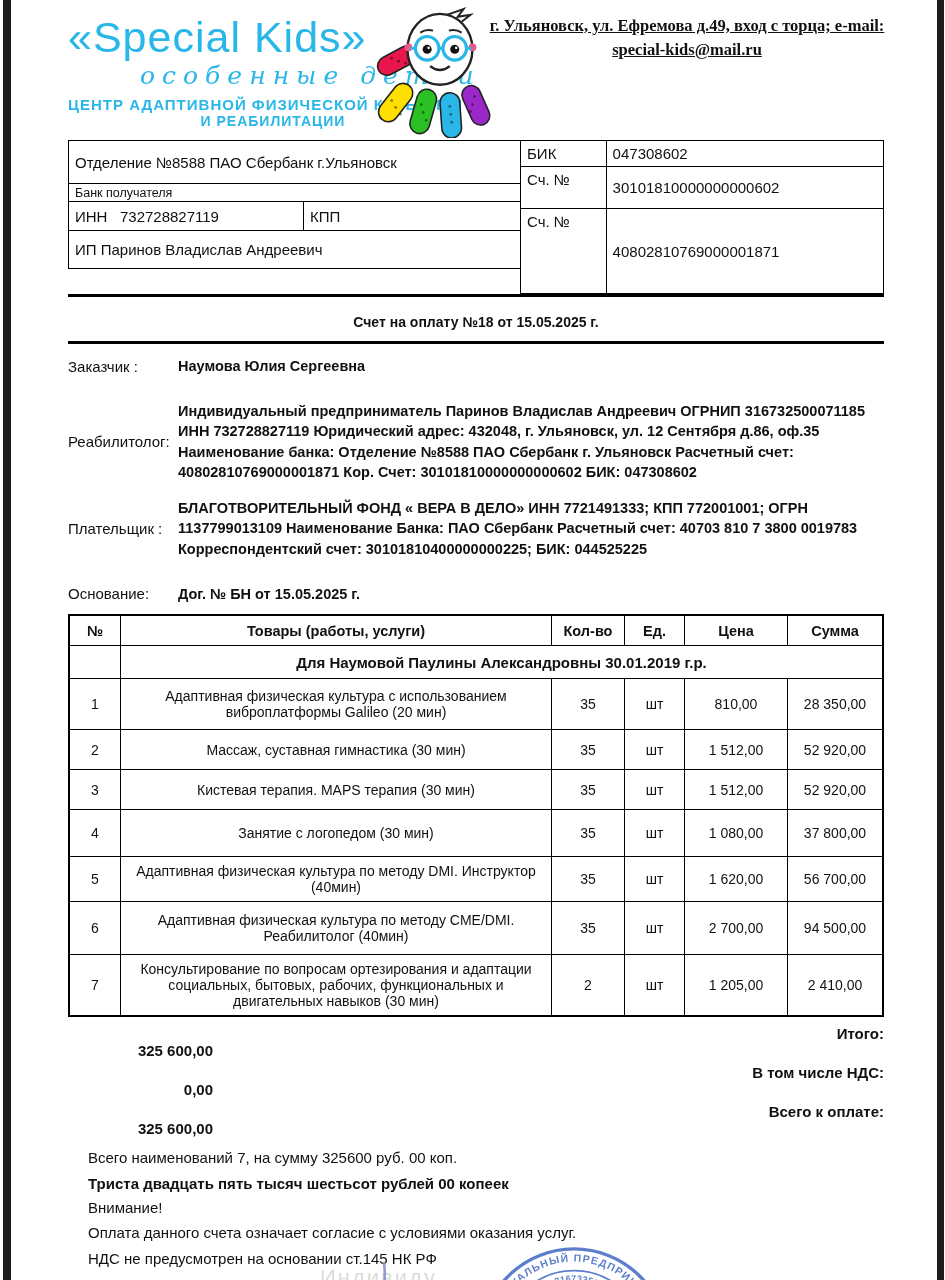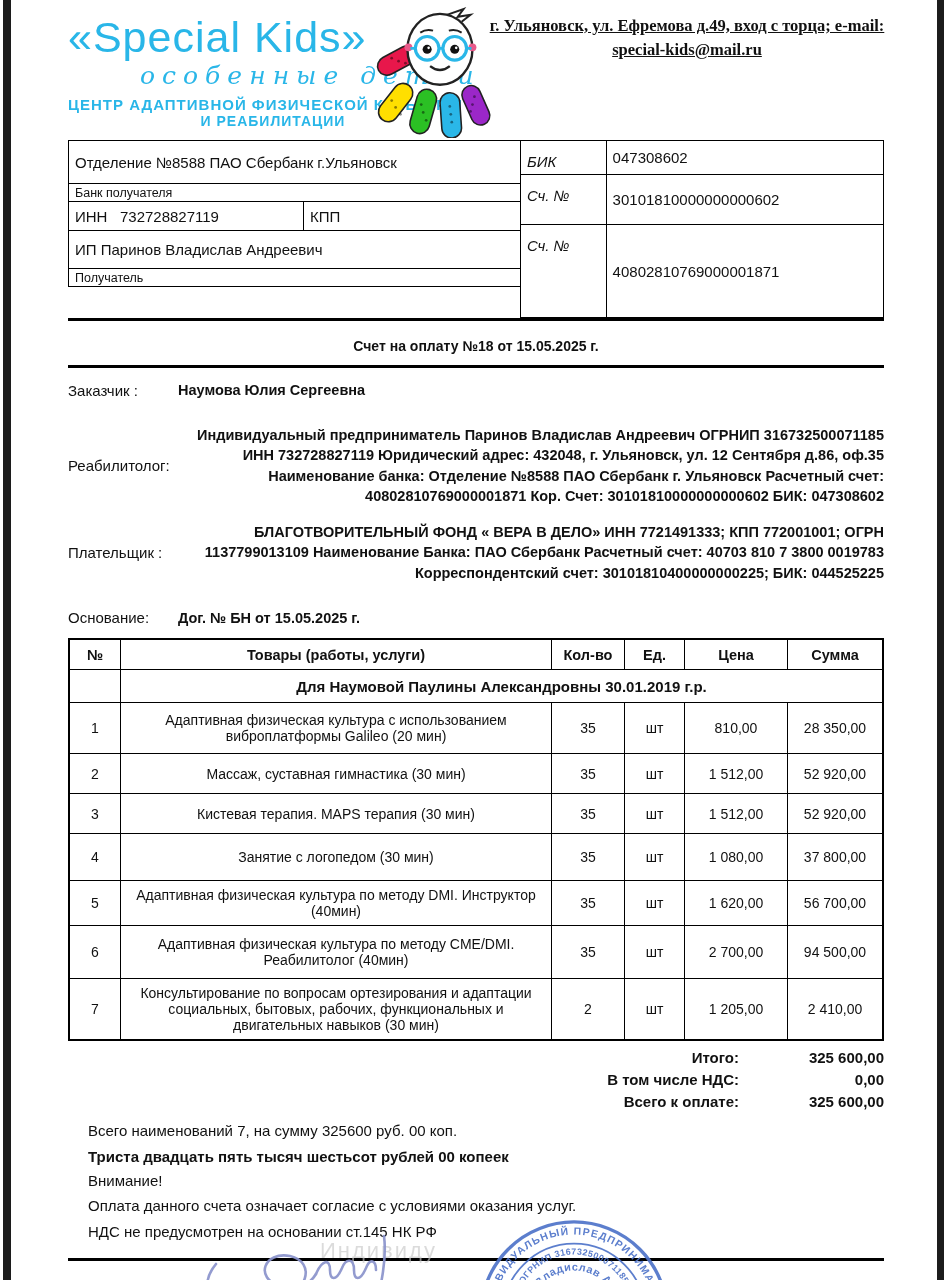--- a/index.html
+++ b/index.html
@@ -32,7 +32,7 @@
   .bank-left table{width:452px;}
   .bank-right table{width:364px;}
   .cell-small{font-size:12.5px;}
-  .bank .lbl-col{width:76px;vertical-align:top;padding-top:12px;font-style:italic;}
+  .bank .lbl-col{width:76px;vertical-align:top;padding-top:4px;}
   .bank .val-col{vertical-align:middle;}
   td.no-right{border-right:none;}
   .h-bankname{height:40px;}

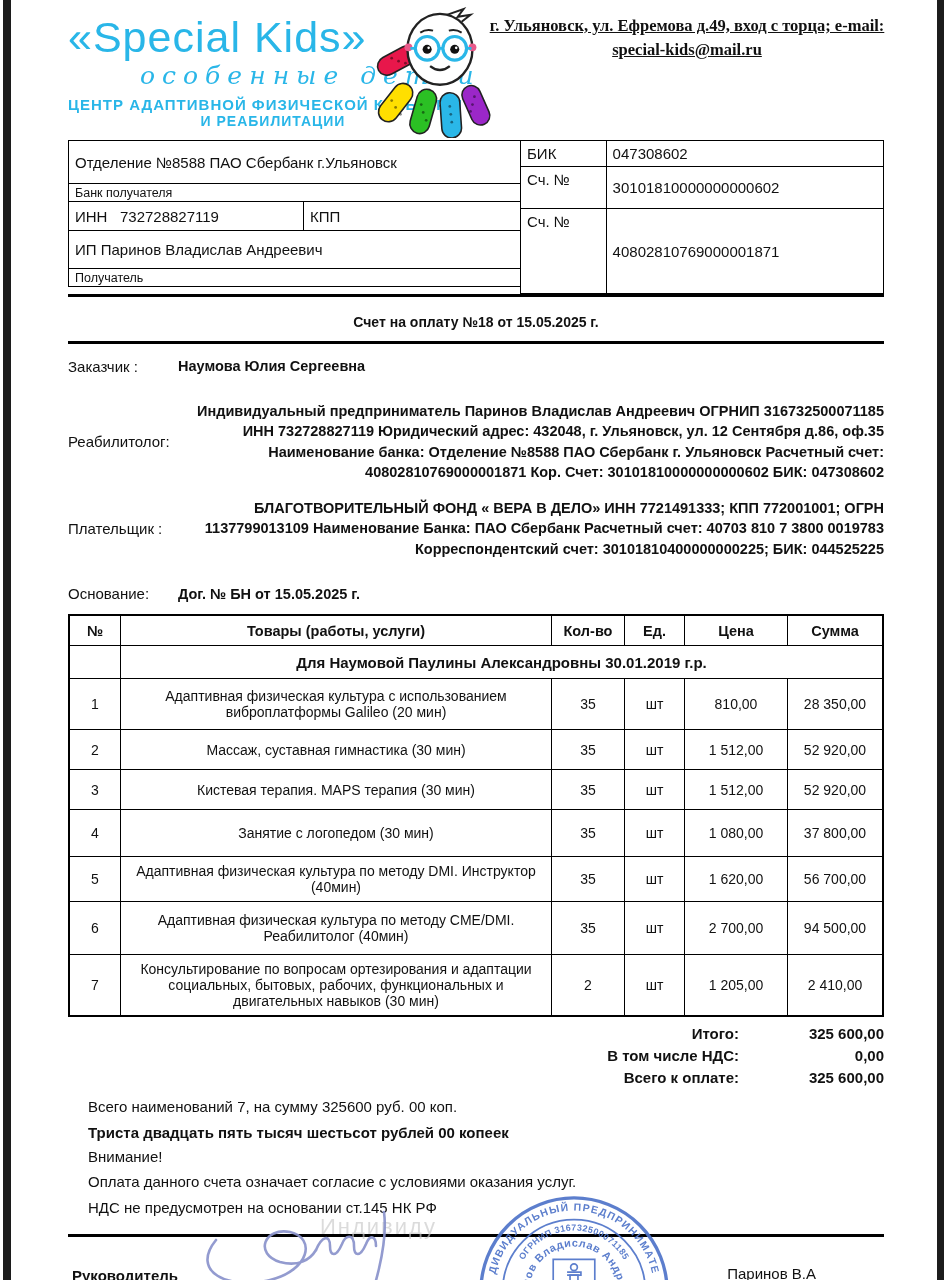--- a/index.html
+++ b/index.html
@@ -178,9 +178,6 @@
           <tr>
                 <td colspan="2" class="h-payee no-right">ИП Паринов Владислав Андреевич</td>
               </tr>
-          <tr>
-                <td colspan="2" class="cell-small h-small no-right">Получатель</td>
-              </tr>
         </tbody>
           </table>
       </div>

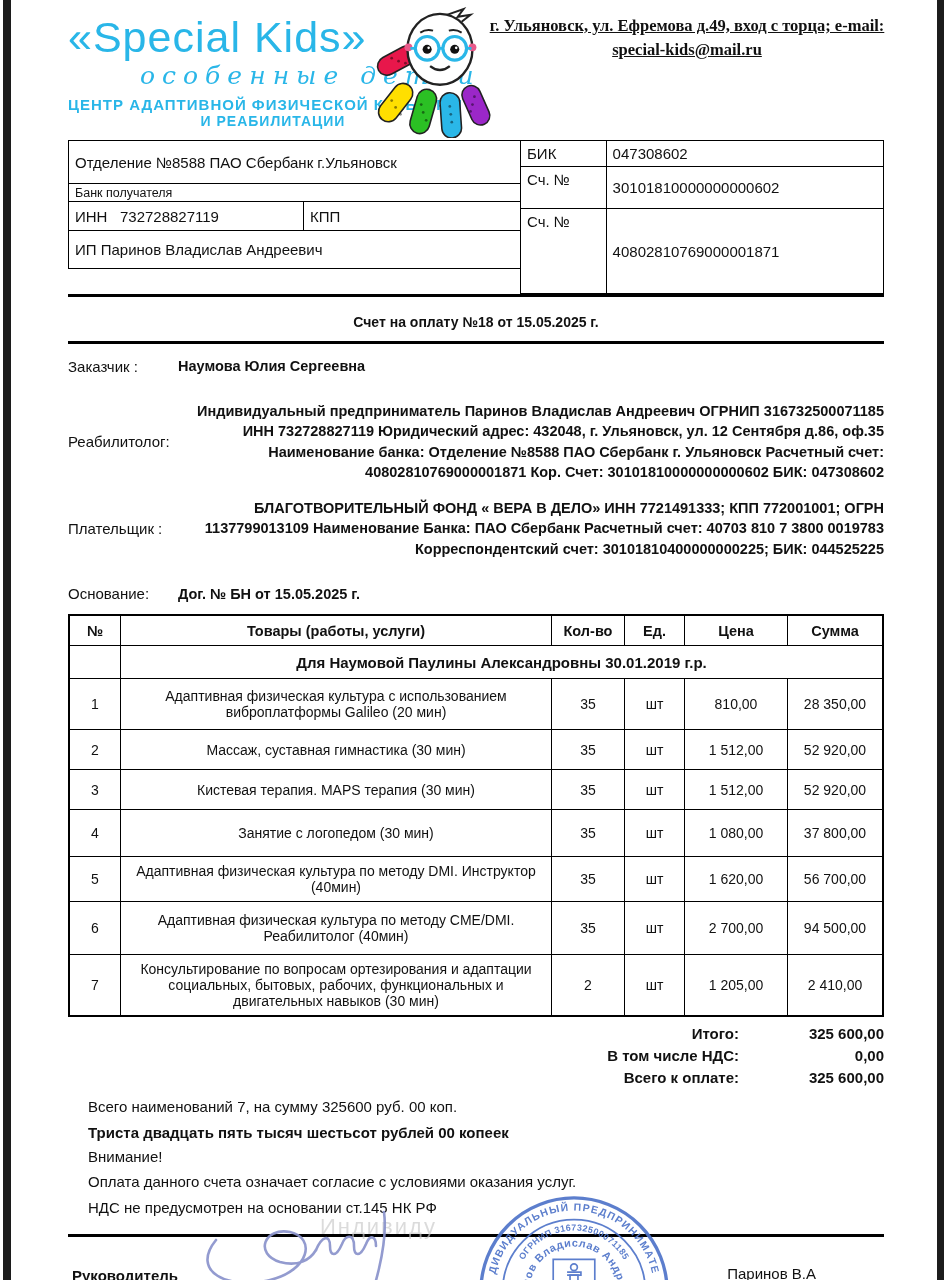--- a/index.html
+++ b/index.html
@@ -50,7 +50,7 @@
   .parties{margin-top:12px;font-size:15px;}
   .party{display:flex;align-items:center;margin-bottom:15px;}
   .party-label{width:110px;flex:0 0 110px;}
-  .party-value{font-weight:bold;font-size:14.5px;line-height:1.42;text-align:right;}
+  .party-value{font-weight:bold;font-size:14.5px;line-height:1.42;}
   .party-zakaz{margin-bottom:24px;}
   .party-osn{margin-bottom:10px;margin-top:24px;}
 

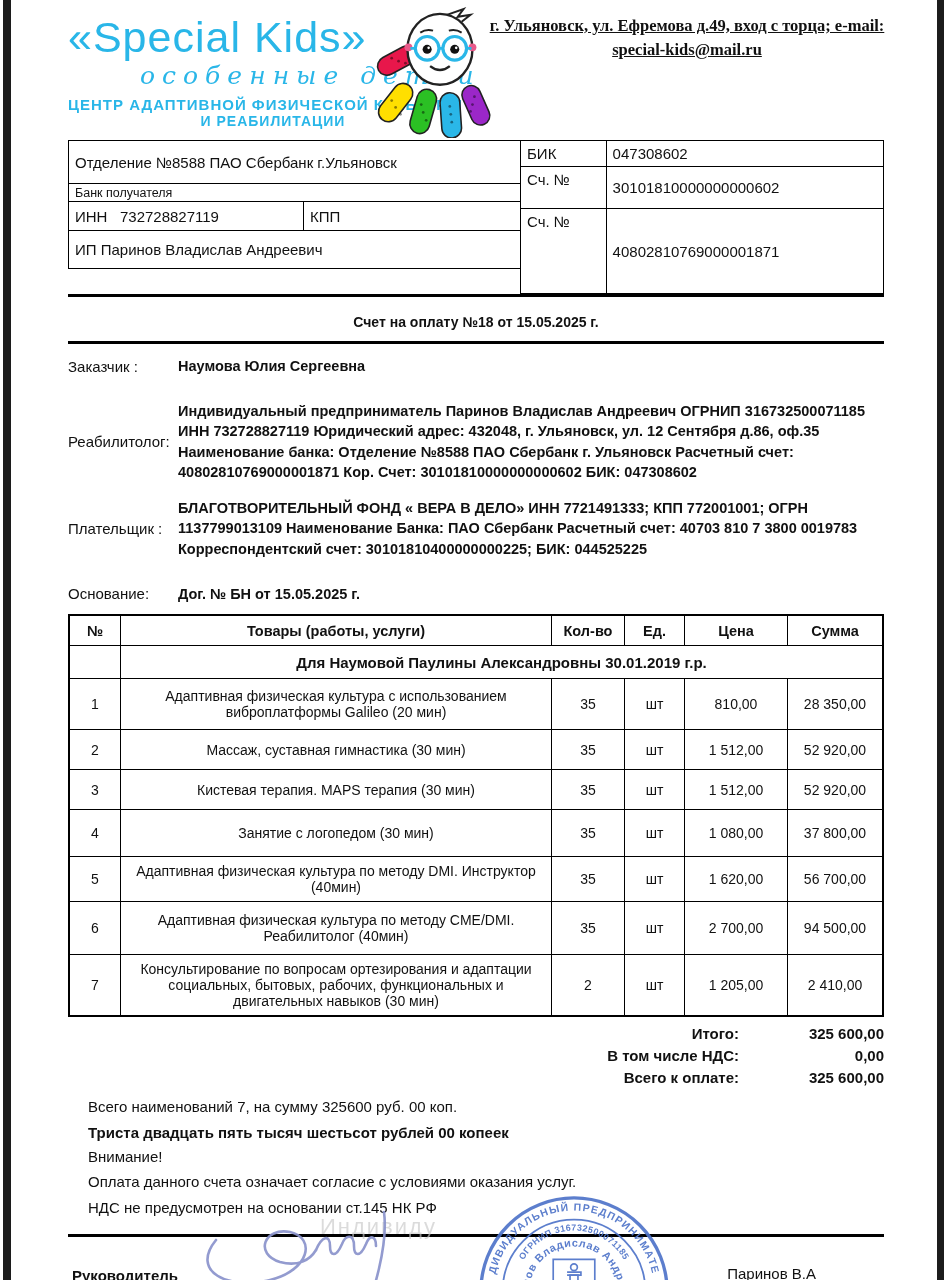--- a/index.html
+++ b/index.html
@@ -74,7 +74,7 @@
 
   
   .totals{margin-top:8px;font-size:15px;font-weight:bold;}
-  .totals-row{display:flex;justify-content:flex-end;margin-bottom:5px;}
+  .totals-row{display:flex;justify-content:flex-end;margin-bottom:5px;flex-direction:column;}
   .totals-label{text-align:right;}
   .totals-value{width:145px;text-align:right;}
 

